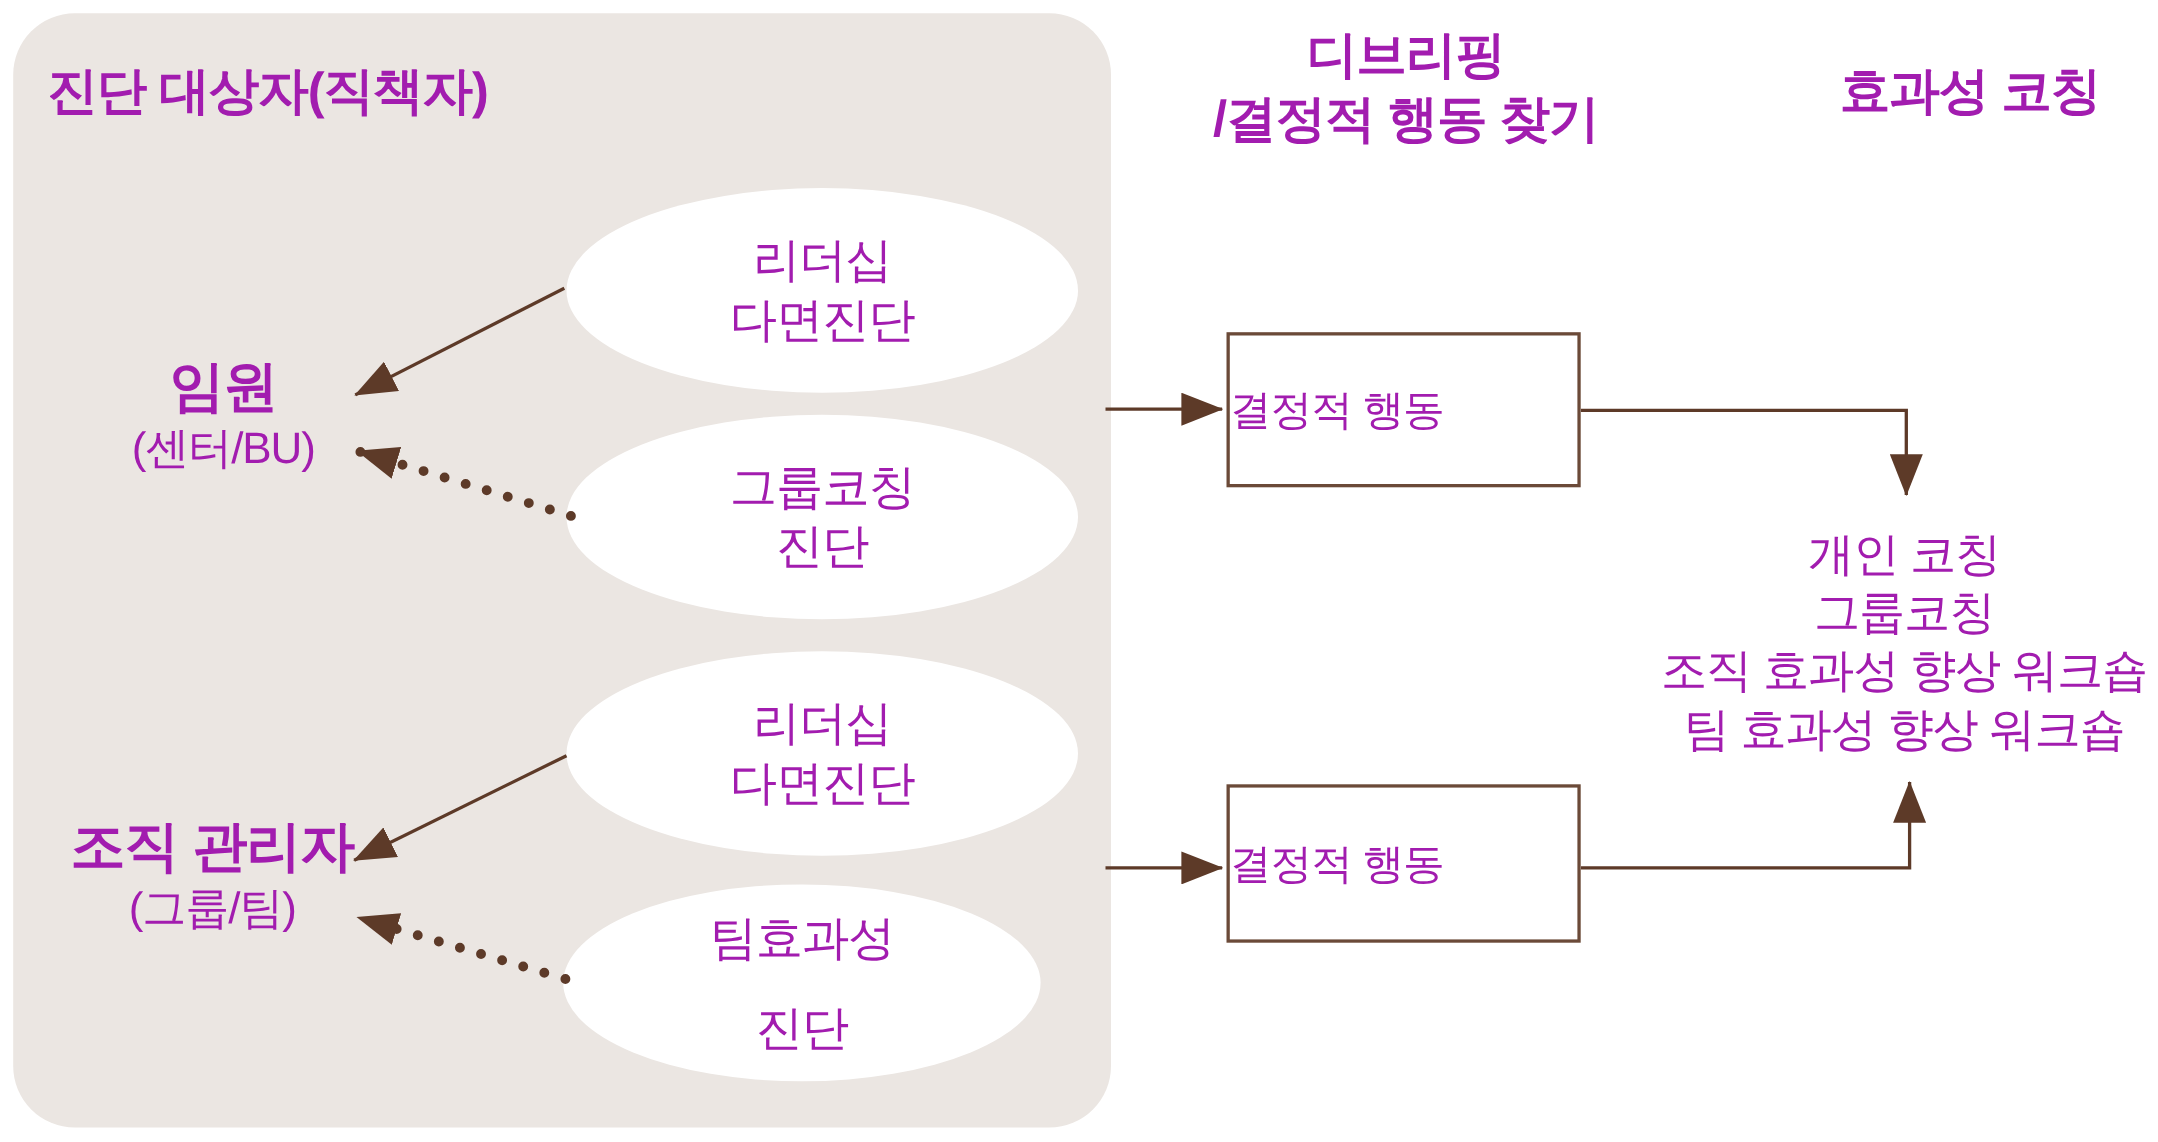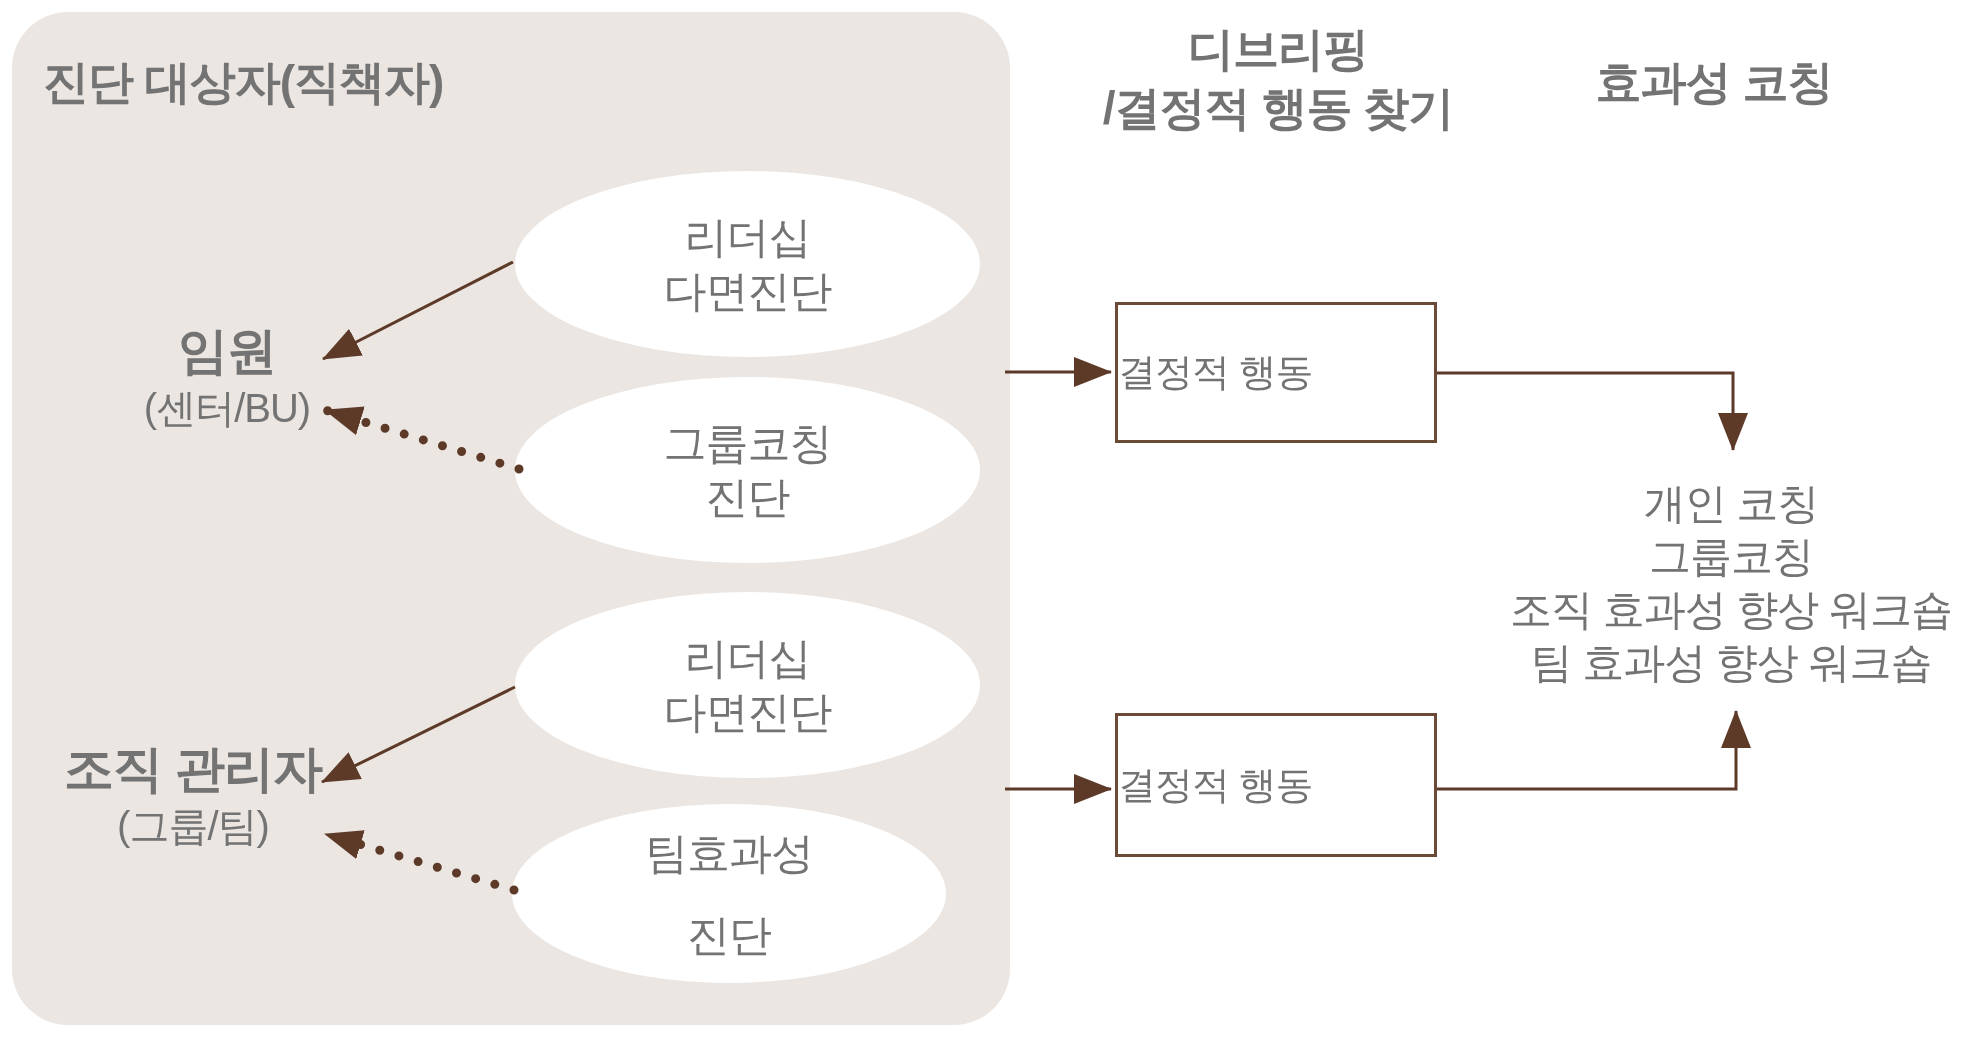--- a/index.html
+++ b/index.html
@@ -5,7 +5,7 @@
   html,body { margin:0; padding:0; background:#ffffff; }
   #canvas {
     position:relative; width:1962px; height:1038px; overflow:hidden;
-    background:#ffffff; color:#737373;
+    background:#ffffff; color:#a21caf;
     font-family:"Liberation Sans", sans-serif;
   }
   .abs { position:absolute; }

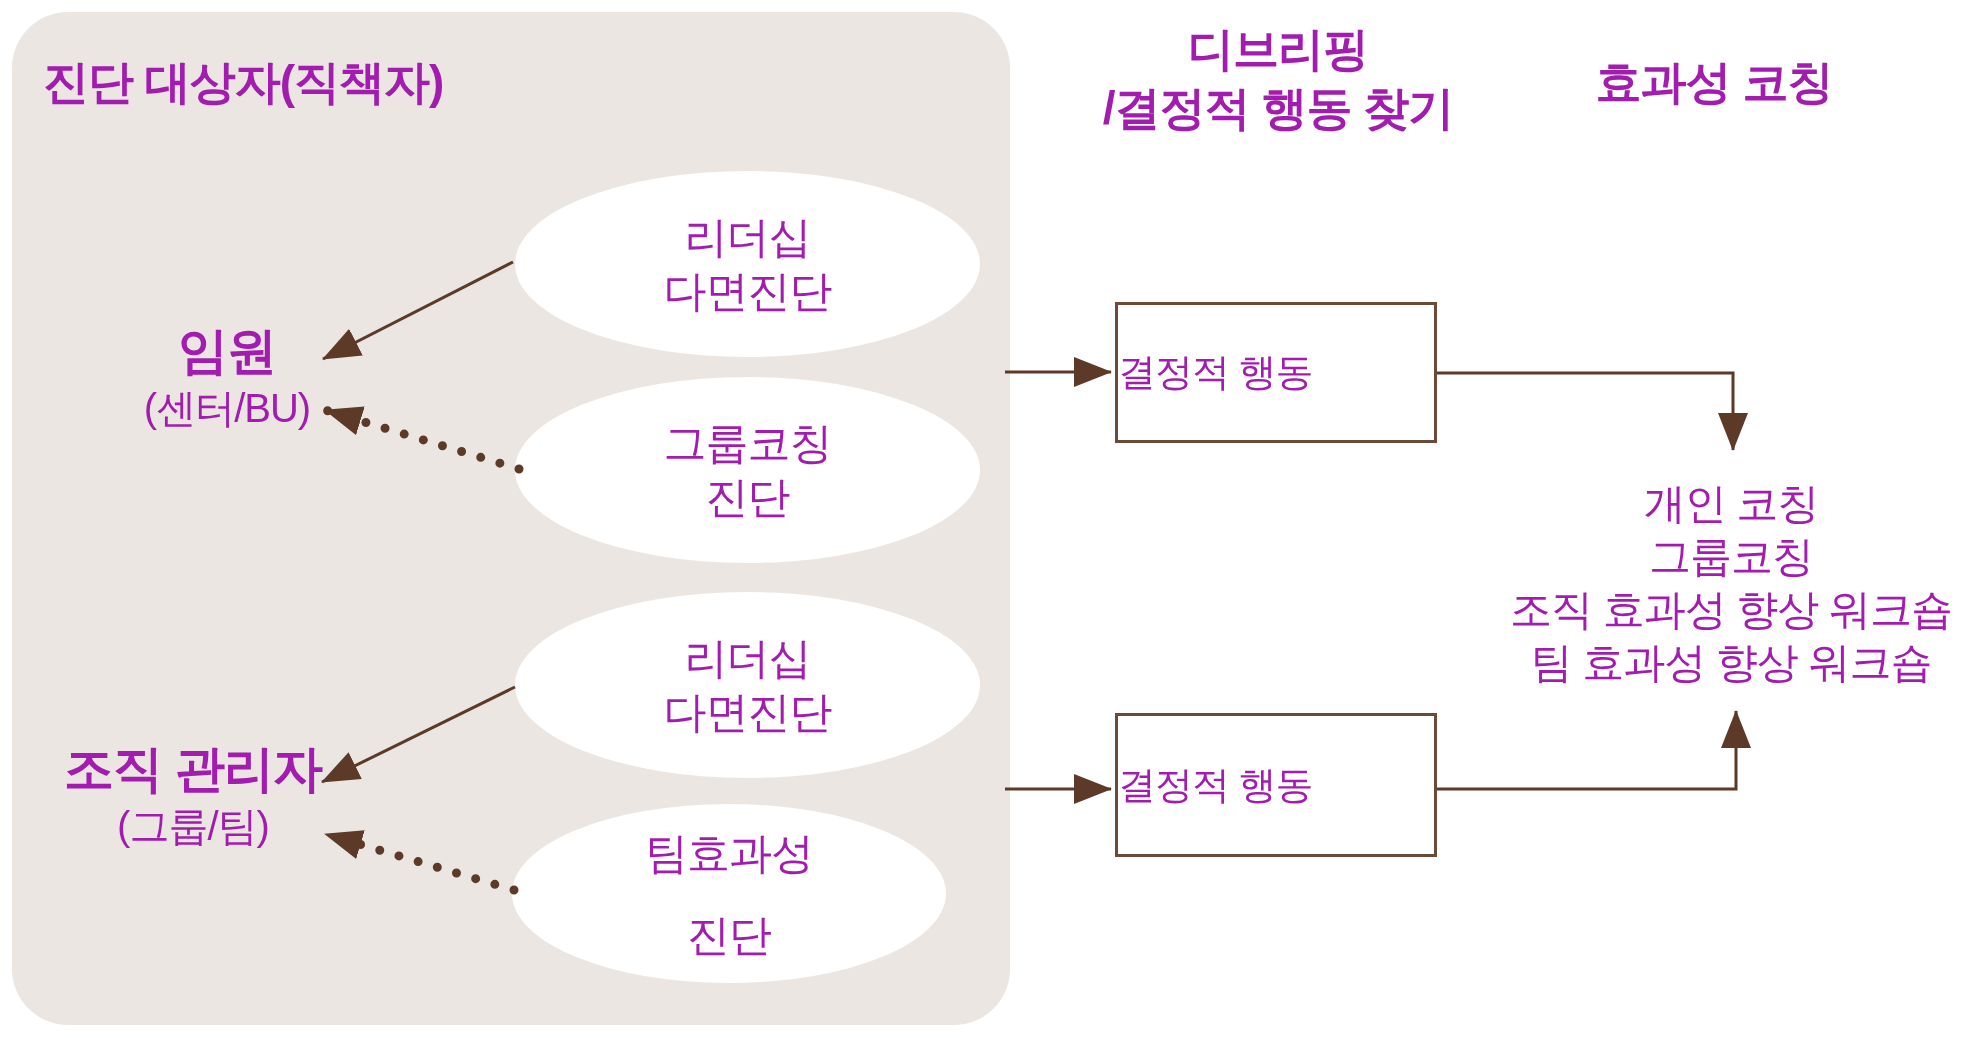--- a/index.html
+++ b/index.html
@@ -19,7 +19,7 @@
   .hdr-targets  { left:43px;  top:52px; }
   .hdr-assess   { left:748px; top:52px; transform:translateX(-50%); }
   .hdr-debrief  { left:1278px; top:20px; transform:translateX(-50%); text-align:center; line-height:59px; }
-  .hdr-coach    { left:1714px; top:52px; transform:translateX(-50%); }
+  .hdr-coach    { left:1791px; top:52px; transform:translateX(-50%); }
 
   .ellipse {
     position:absolute; background:#ffffff; border-radius:50%;

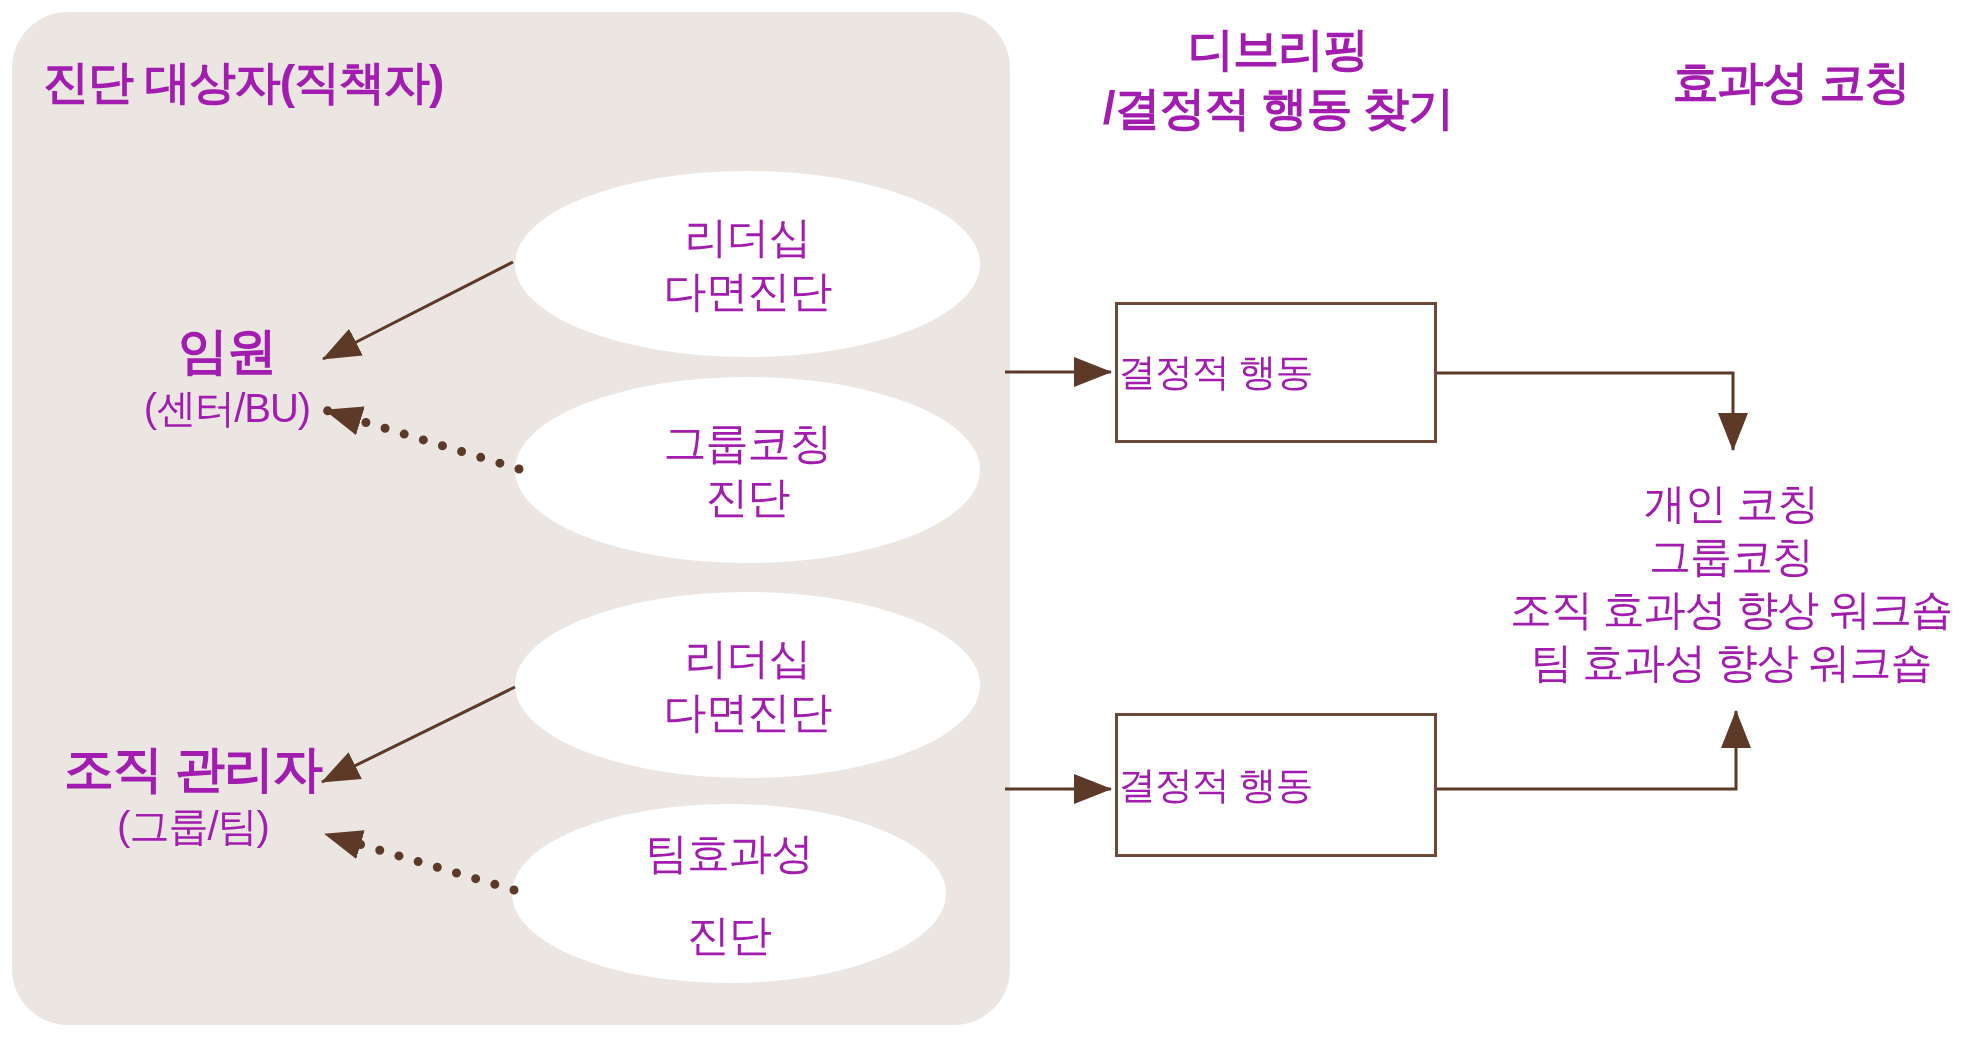--- a/index.html
+++ b/index.html
@@ -34,7 +34,7 @@
   .target { position:absolute; text-align:center; transform:translateX(-50%); white-space:nowrap; }
   .target .t-title { font-weight:bold; font-size:50px; line-height:58px; letter-spacing:-1px; }
   .target .t-sub   { font-size:40px; line-height:48px; margin-top:4px; letter-spacing:-1px; }
-  .target1 { left:203px; top:322px;margin-left:24px; }
+  .target1 { left:203px; top:322px; }
   .target2 { left:193px; top:740px; }
 
   .cbox {

